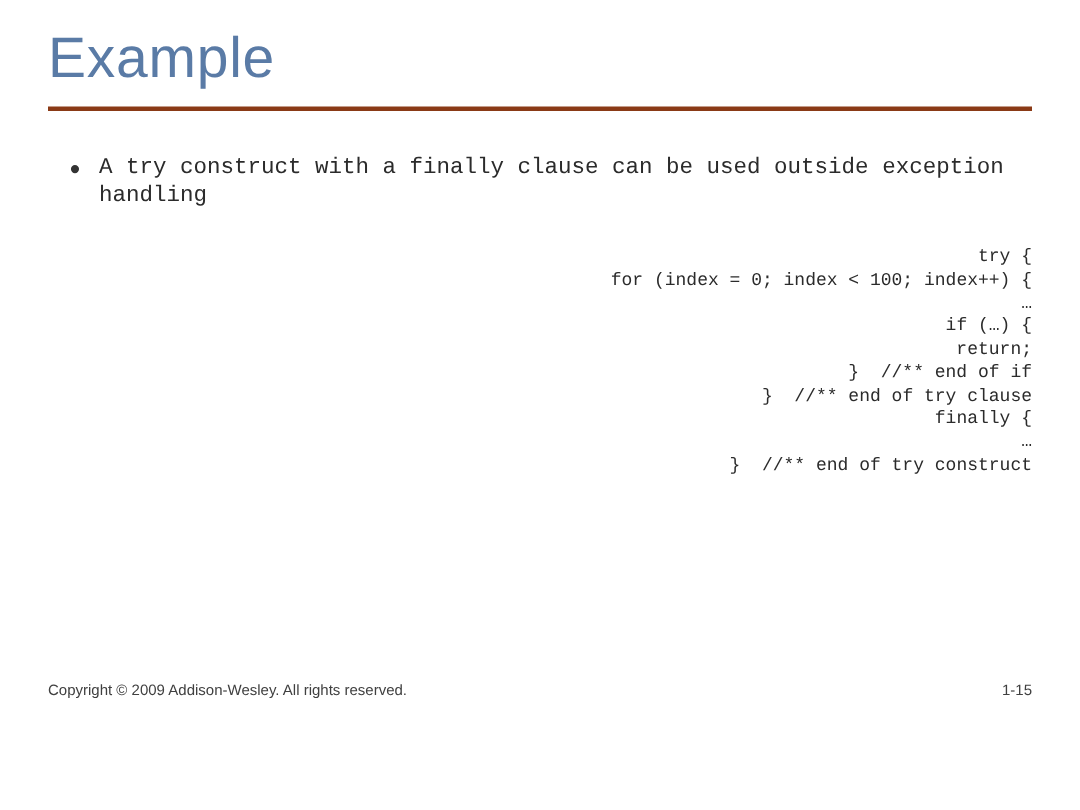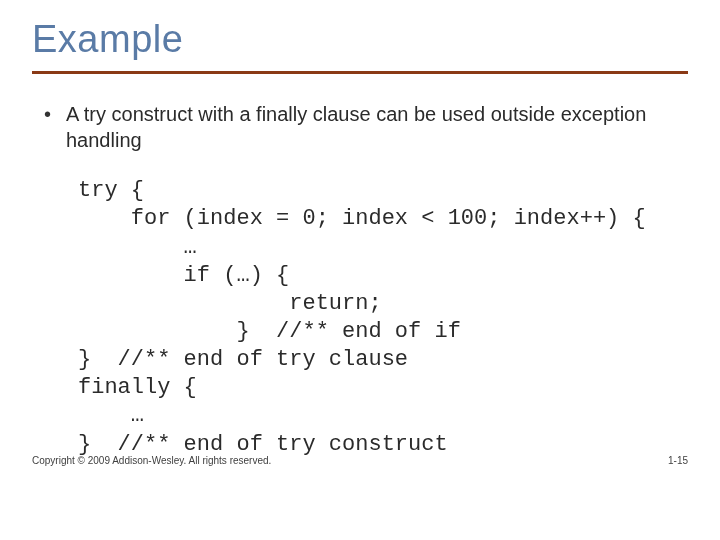--- a/index.html
+++ b/index.html
@@ -41,9 +41,10 @@
   ul.bullets > li {
     position: relative;
     padding-left: 26px;
-    font-size: 20px;
+    font-size: 15px;
     line-height: 1.28;
     max-width: 620px;
+    font-family: Liberation Mono, monospace;
   }
   ul.bullets > li::before {
     content: "•";

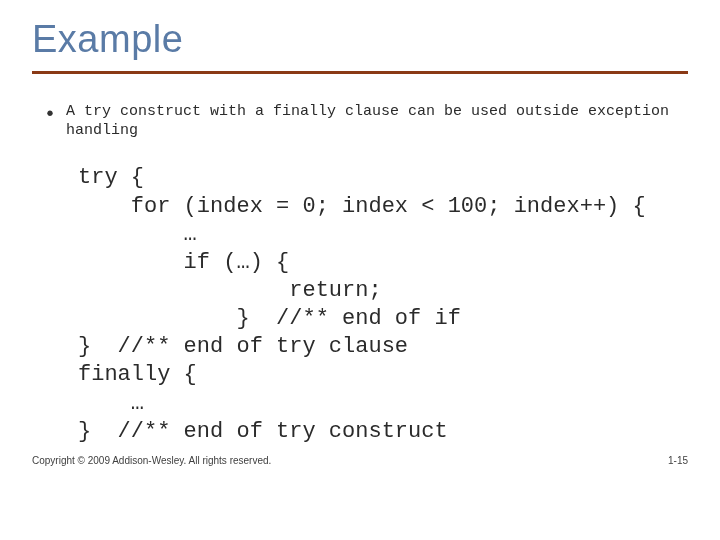--- a/index.html
+++ b/index.html
@@ -56,10 +56,11 @@
   }
   pre.code {
     font-family: "Courier New", Courier, monospace;
-    font-size: 22px;
+    font-size: 12px;
     line-height: 1.28;
     margin: 24px 0 0 38px;
     white-space: pre;
+    text-align: right;
   }
   .footer {
     position: absolute;

